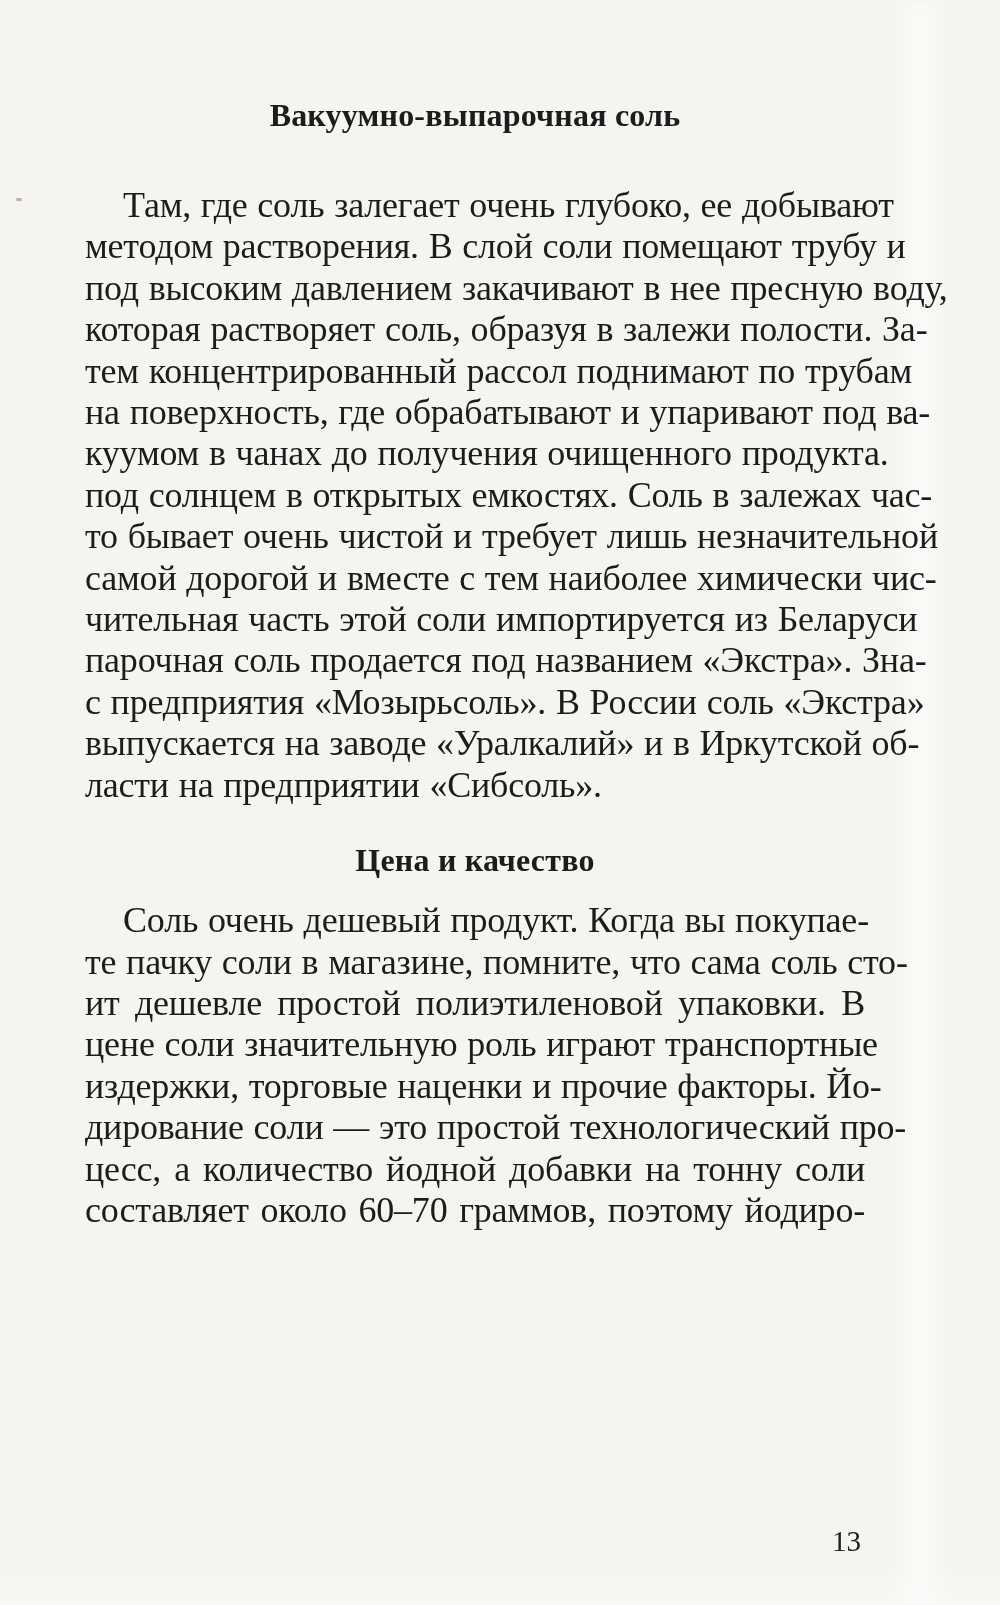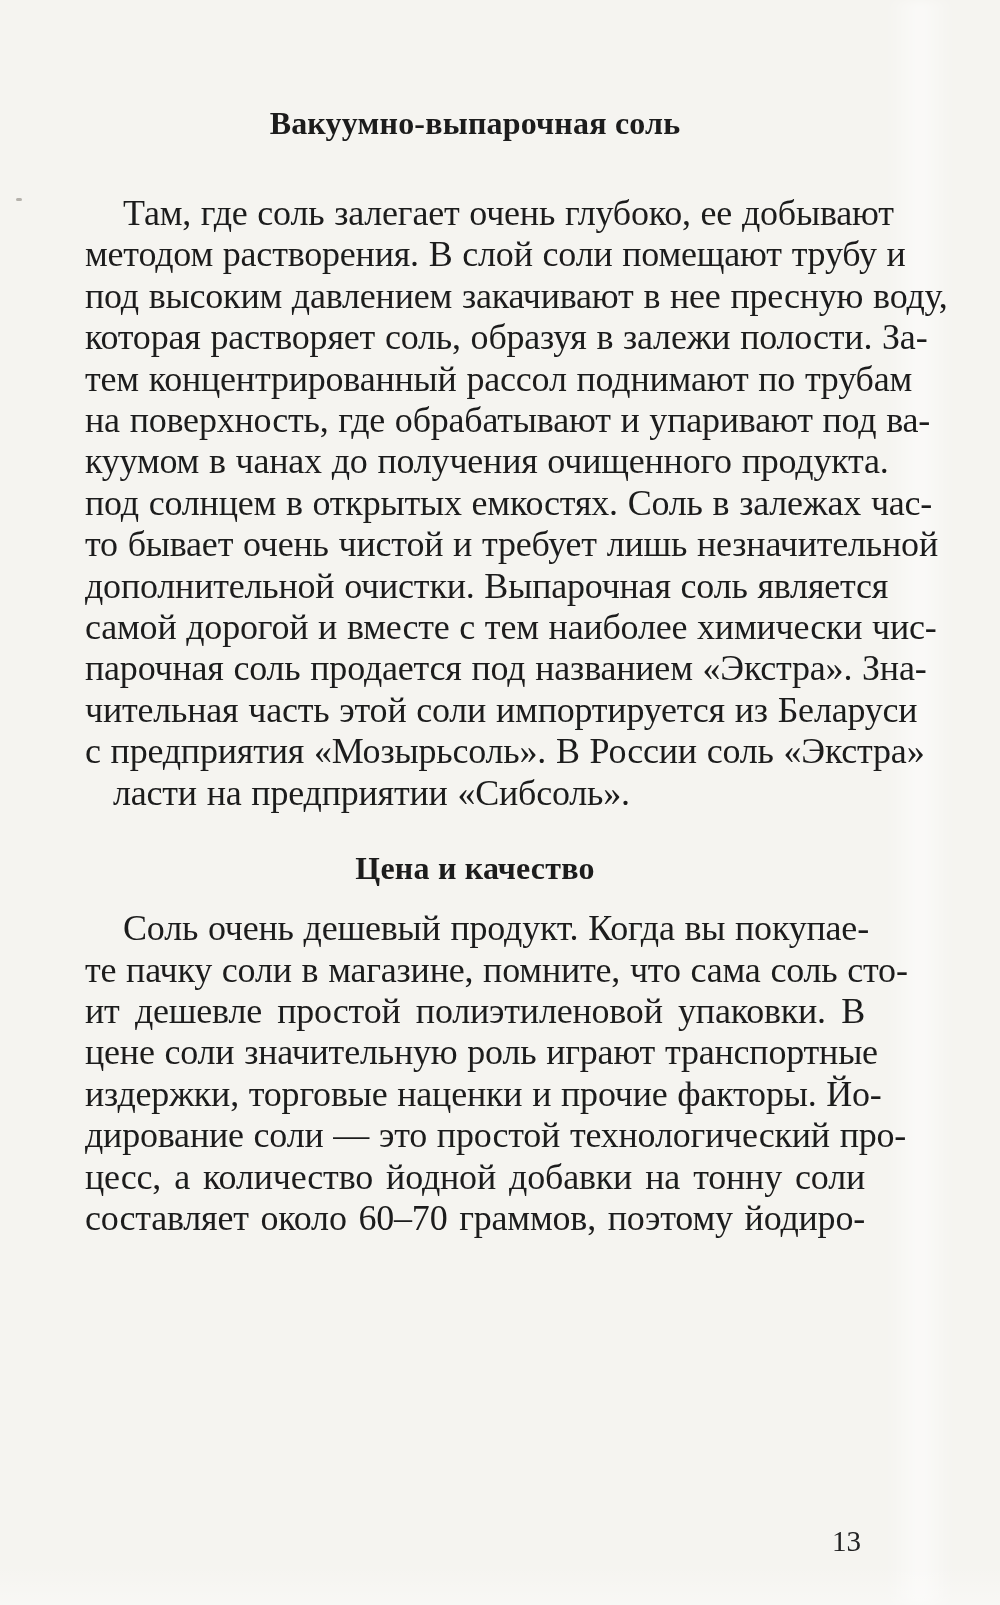--- a/index.html
+++ b/index.html
@@ -57,7 +57,7 @@
     width: 780px;
   }
   .heading {
-    margin: 8px 0 50px 0;
+    margin: 0 0 50px 0;
     font-size: 32px;
     line-height: 40px;
     font-weight: bold;

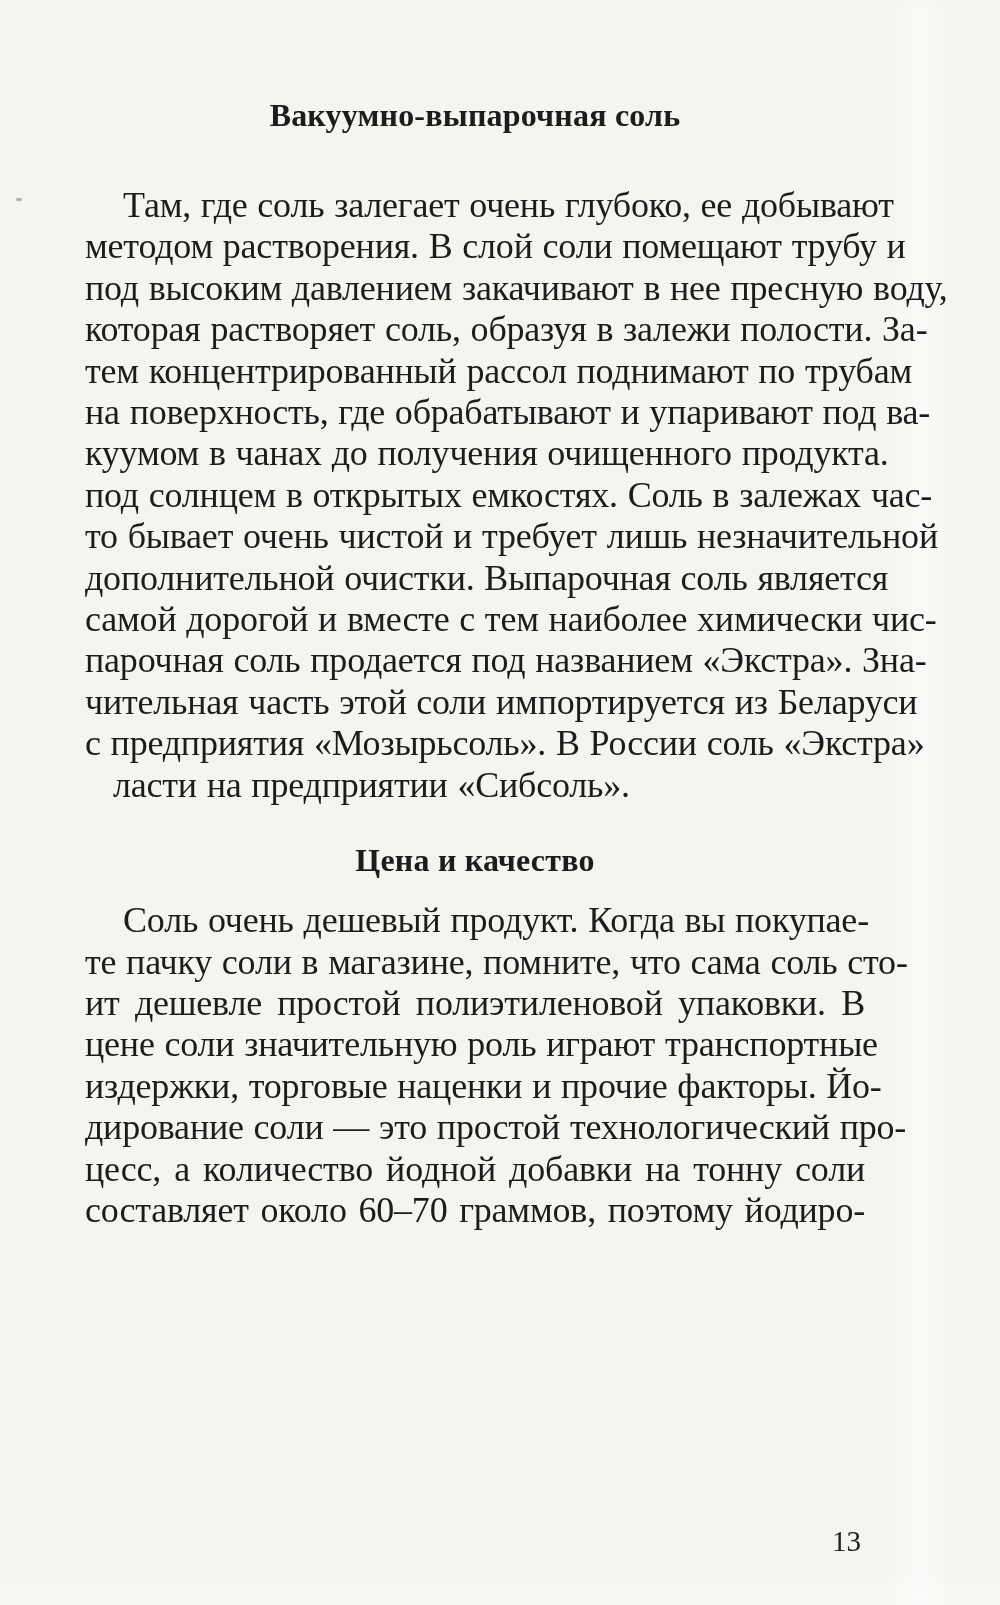--- a/index.html
+++ b/index.html
@@ -119,7 +119,6 @@
           <div class="line">куумом в чанах до получения очищенного продукта.</div>
           <div class="line">под солнцем в открытых емкостях. Соль в залежах час-</div>
           <div class="line">то бывает очень чистой и требует лишь незначительной</div>
-          <div class="line">дополнительной очистки. Выпарочная соль является</div>
           <div class="line">самой дорогой и вместе с тем наиболее химически чис-</div>
           <div class="line">парочная соль продается под названием «Экстра». Зна-</div>
           <div class="line">чительная часть этой соли импортируется из Беларуси</div>

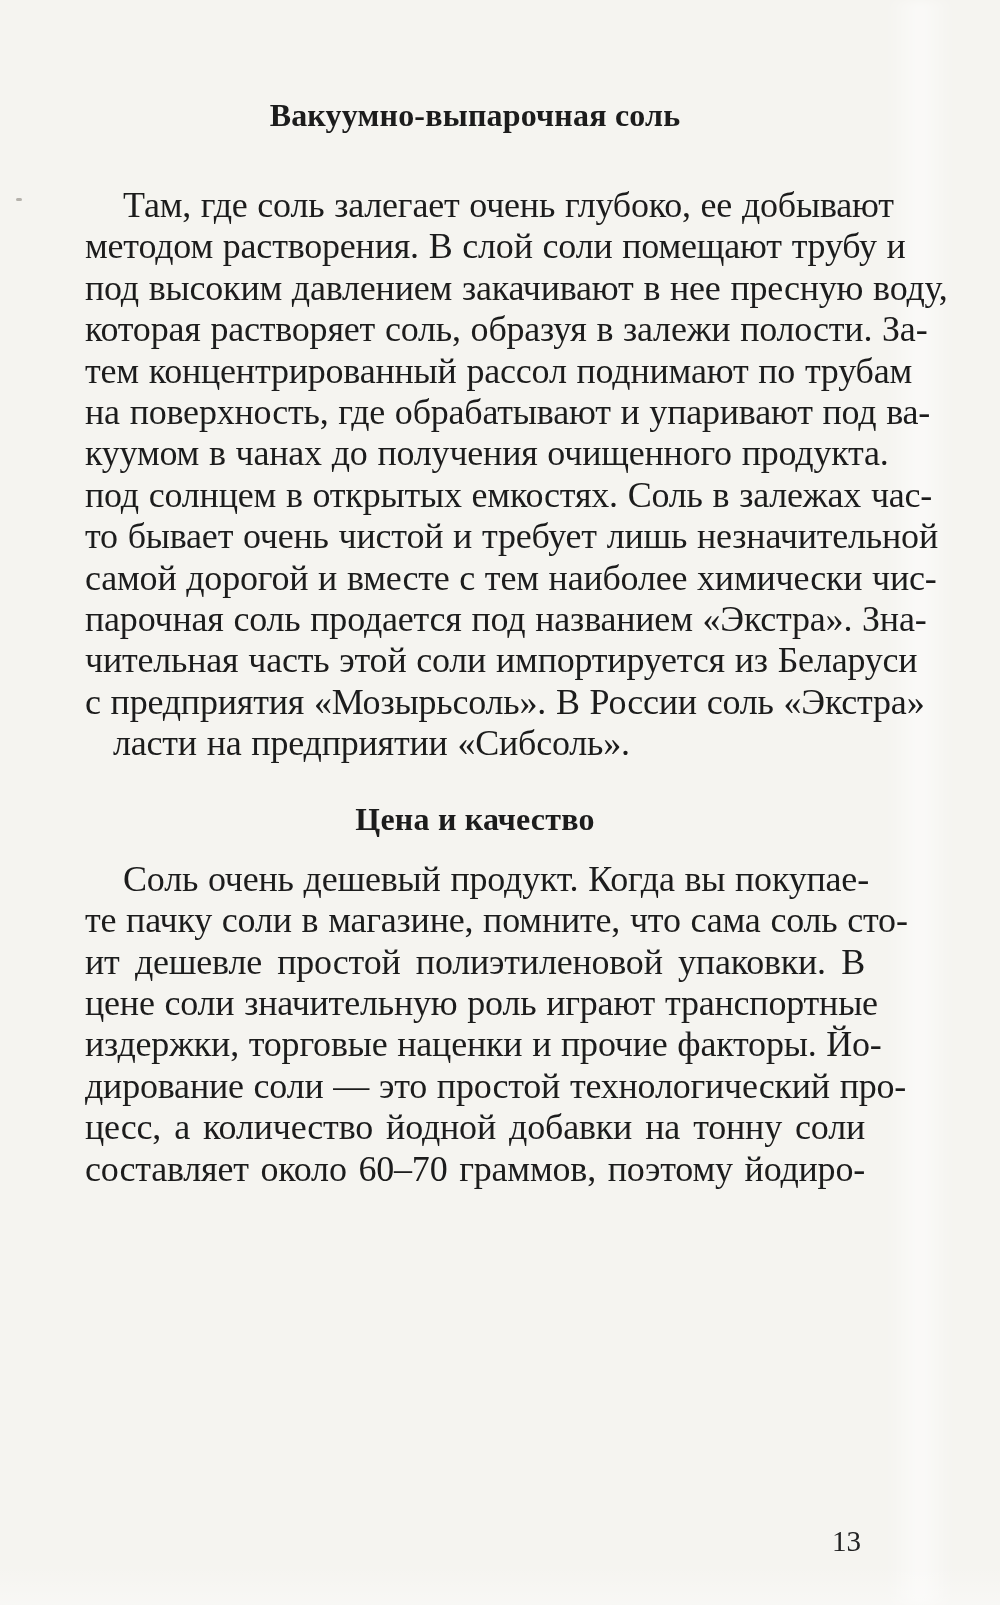--- a/index.html
+++ b/index.html
@@ -120,8 +120,8 @@
           <div class="line">под солнцем в открытых емкостях. Соль в залежах час-</div>
           <div class="line">то бывает очень чистой и требует лишь незначительной</div>
           <div class="line">самой дорогой и вместе с тем наиболее химически чис-</div>
+          <div class="line">чительная часть этой соли импортируется из Беларуси</div>
           <div class="line">парочная соль продается под названием «Экстра». Зна-</div>
-          <div class="line">чительная часть этой соли импортируется из Беларуси</div>
           <div class="line">с предприятия «Мозырьсоль». В России соль «Экстра»</div>
           <div class="line">ласти на предприятии «Сибсоль».</div>
         </div>

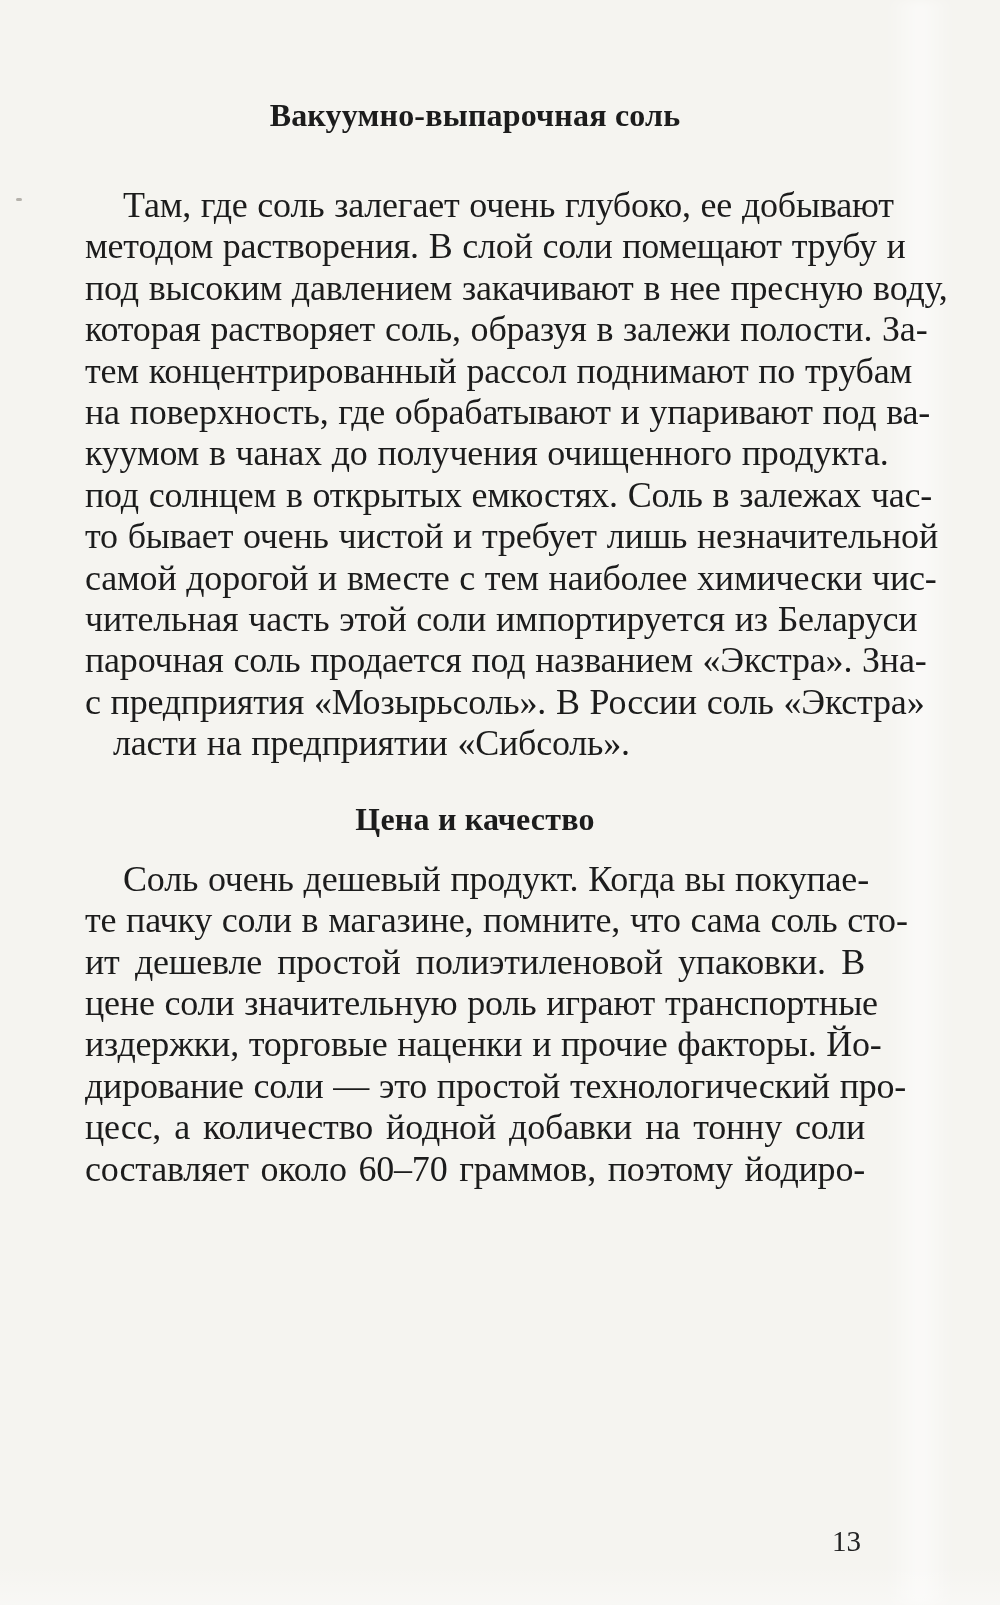--- a/index.html
+++ b/index.html
@@ -123,6 +123,7 @@
           <div class="line">чительная часть этой соли импортируется из Беларуси</div>
           <div class="line">парочная соль продается под названием «Экстра». Зна-</div>
           <div class="line">с предприятия «Мозырьсоль». В России соль «Экстра»</div>
+          <div class="line">выпускается на заводе «Уралкалий» и в Иркутской об-</div>
           <div class="line">ласти на предприятии «Сибсоль».</div>
         </div>
     </section>

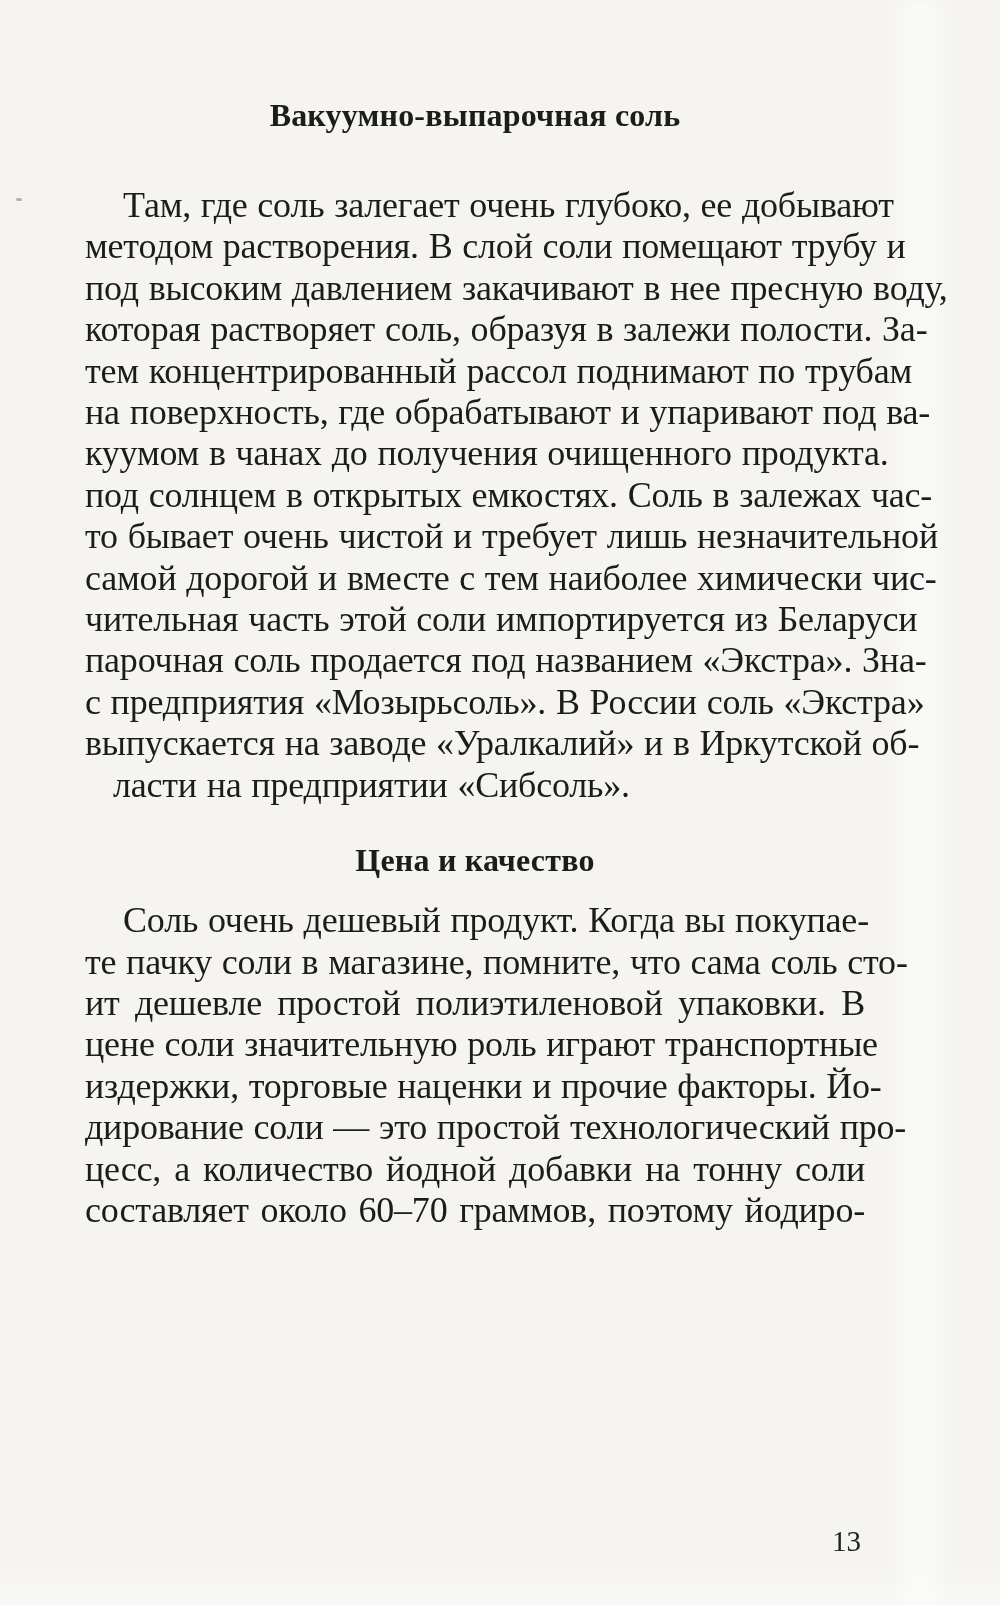--- a/index.html
+++ b/index.html
@@ -84,7 +84,6 @@
   
   .para.ends .line:last-child {
     text-align-last: left;
-    margin-left: 28px;
   }
   .pageno {
     position: absolute;

